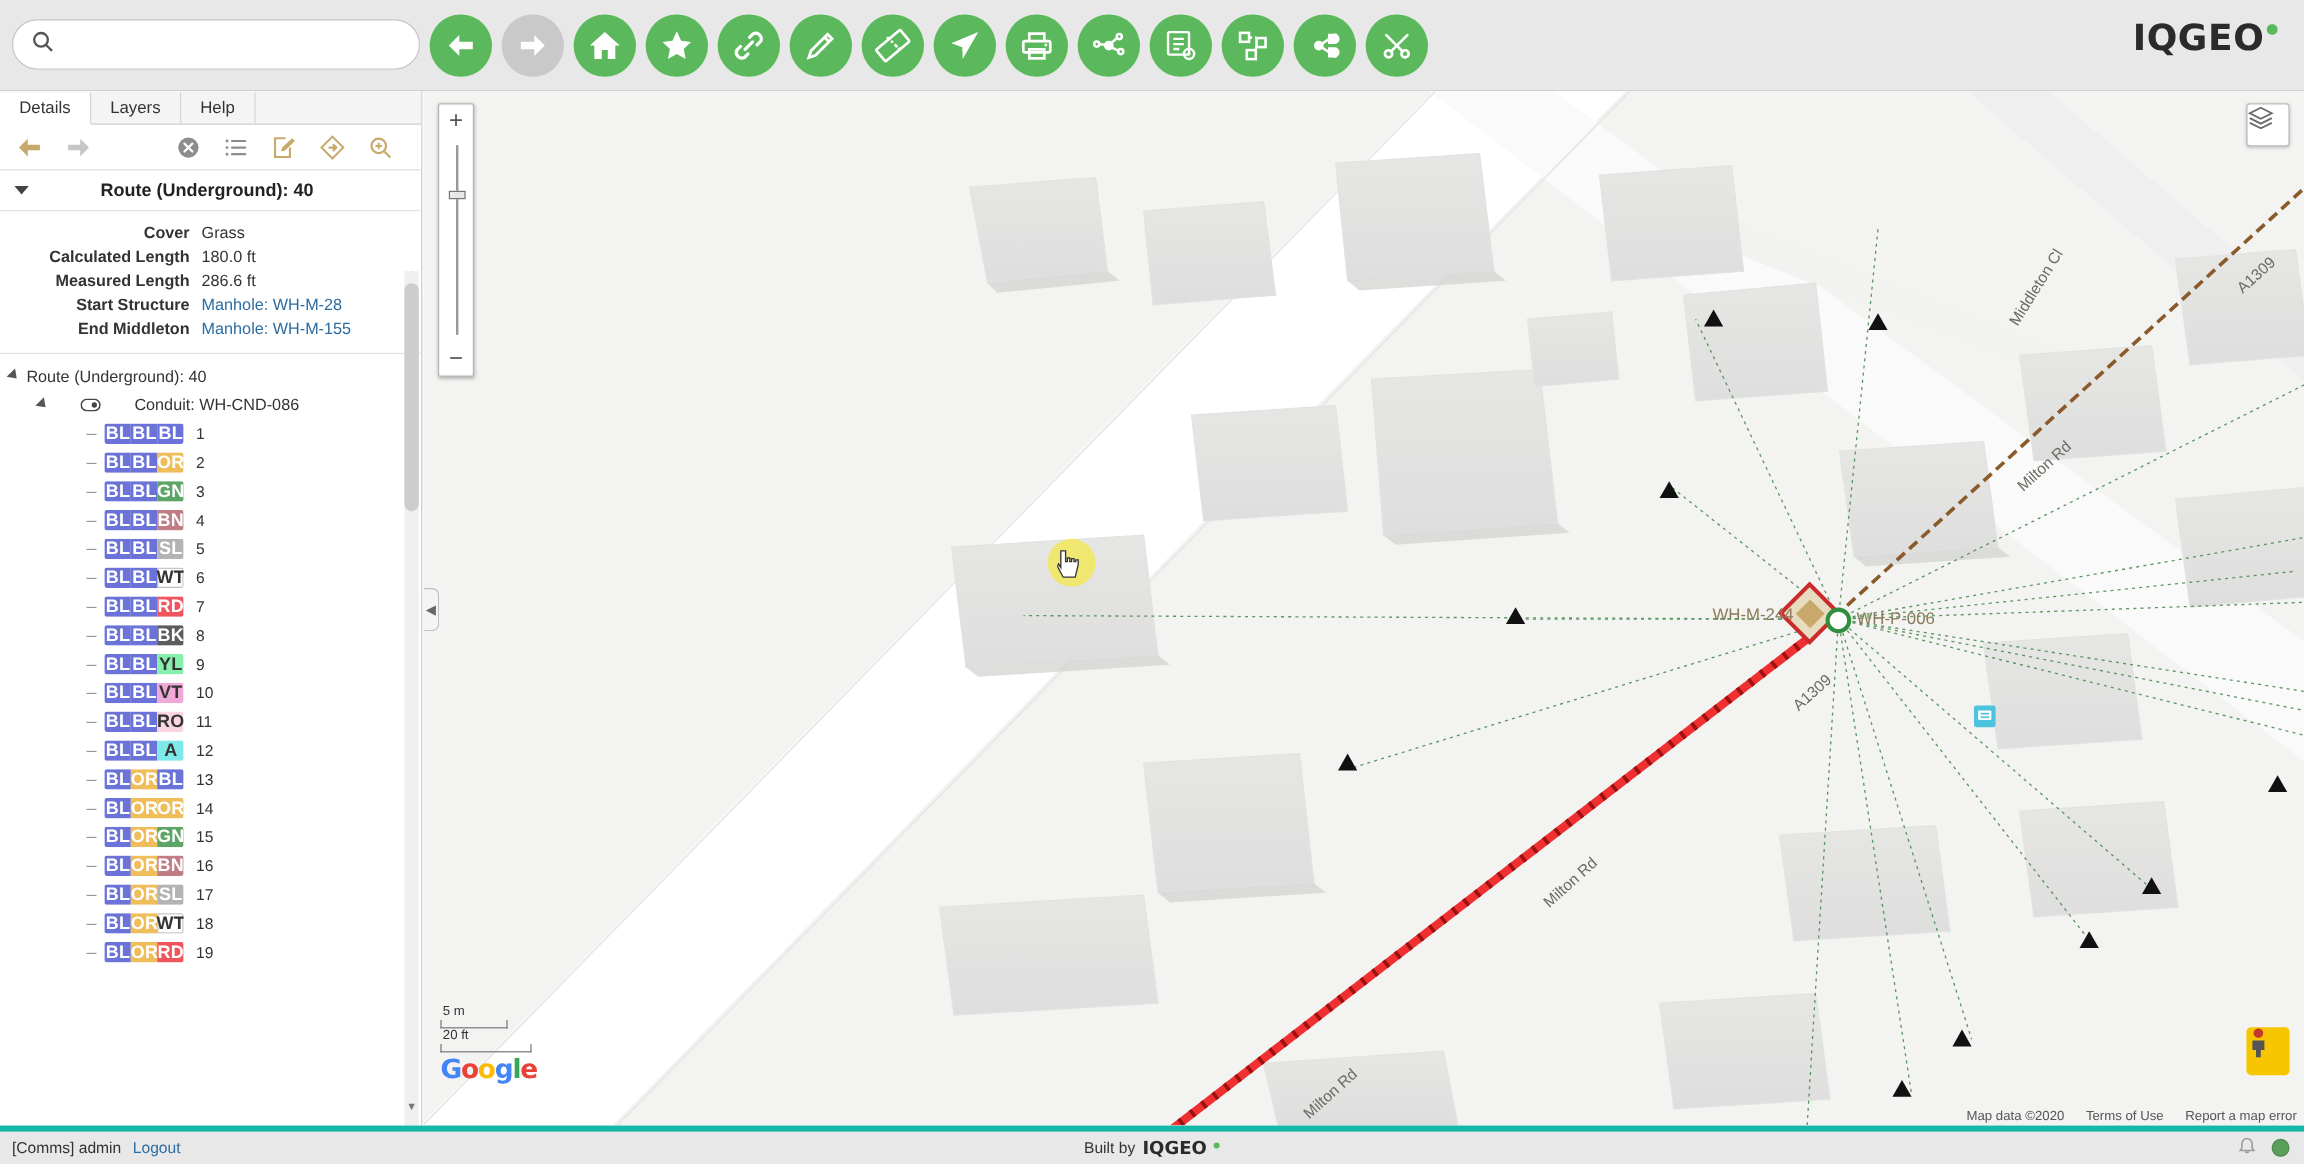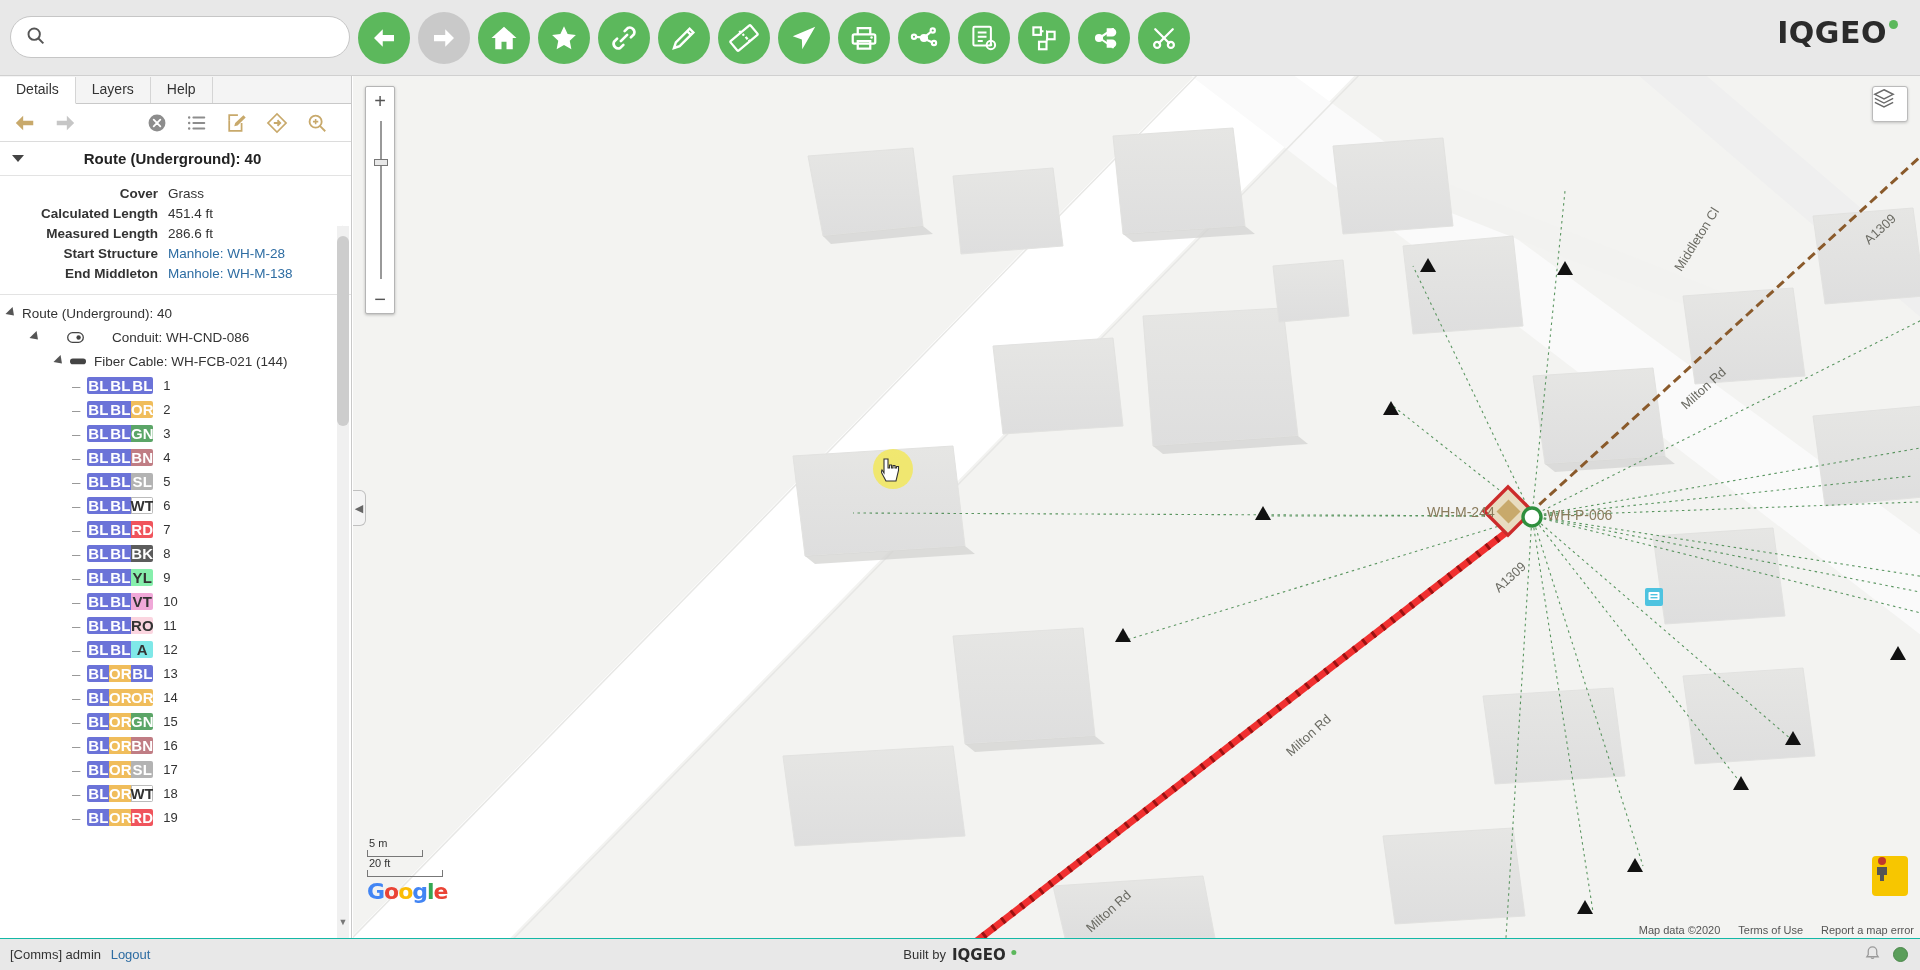--- a/index.html
+++ b/index.html
@@ -403,7 +403,7 @@
       </div>
       <div class="attr-row">
         <div class="attr-label">Calculated Length</div>
-        <div class="attr-val">451.4 ft</div>
+        <div class="attr-val">180.0 ft</div>
       </div>
       <div class="attr-row">
         <div class="attr-label">Measured Length</div>

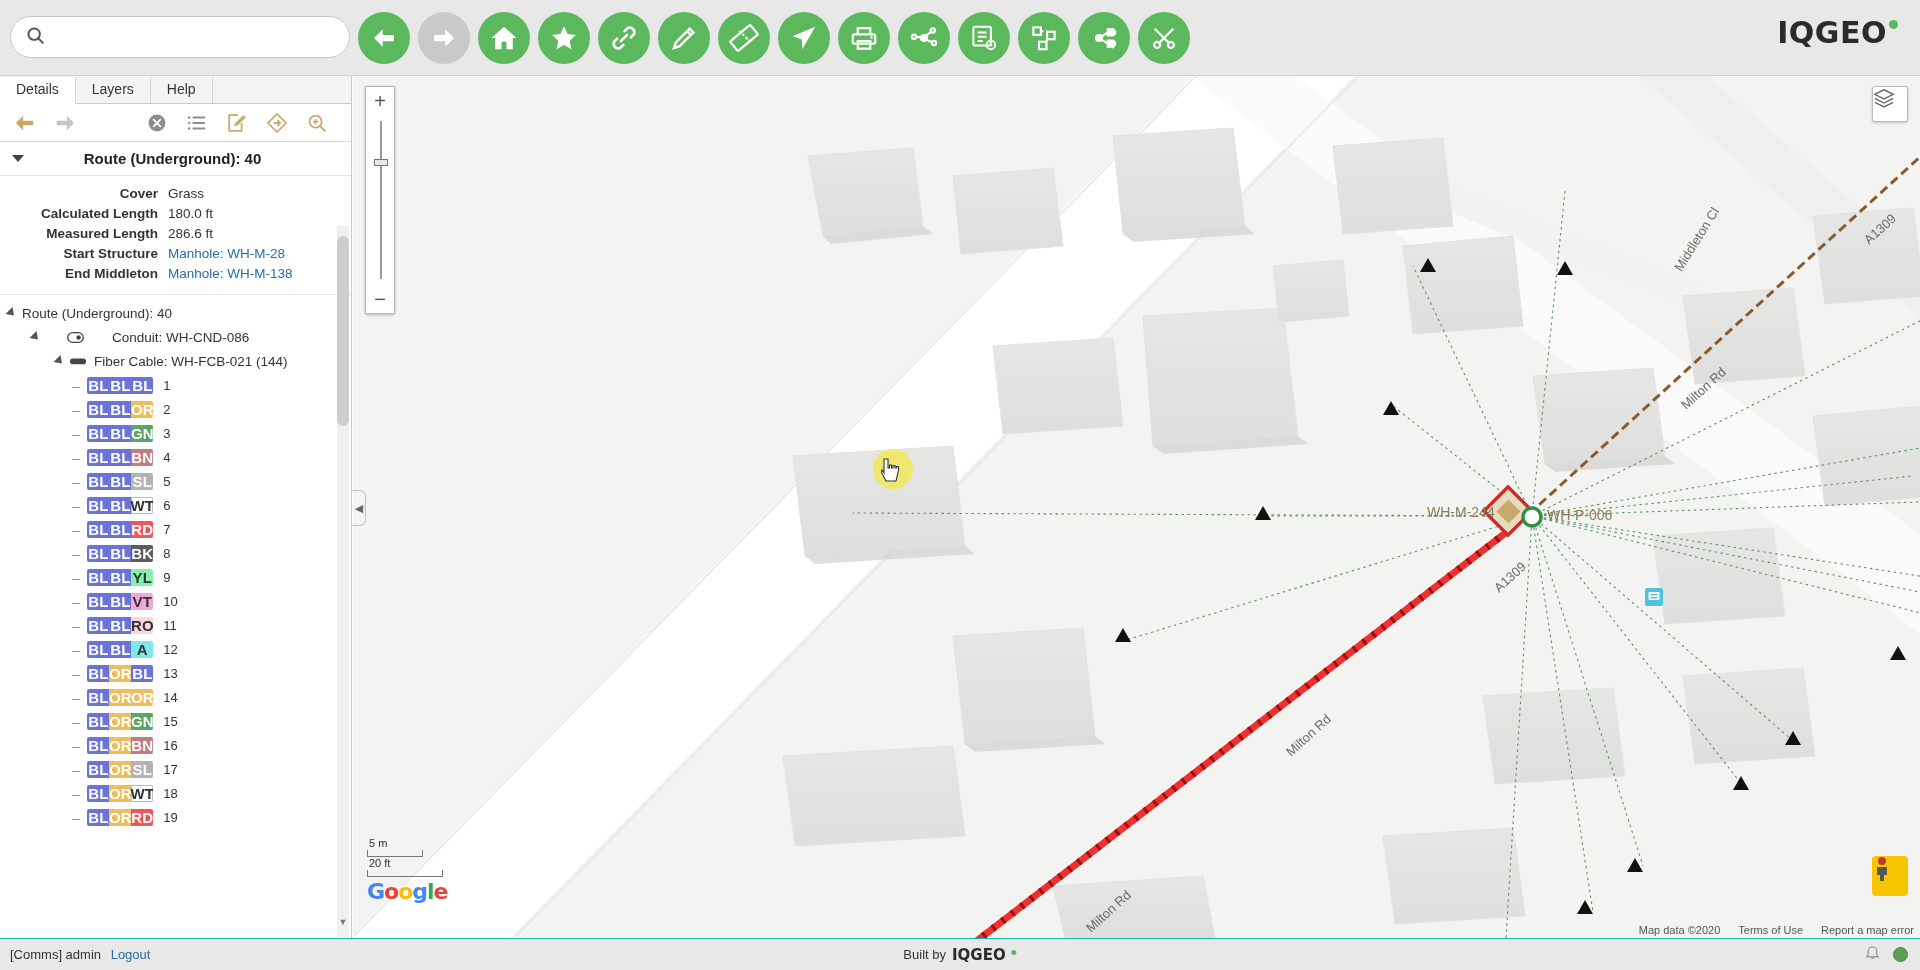--- a/index.html
+++ b/index.html
@@ -415,7 +415,7 @@
       </div>
       <div class="attr-row">
         <div class="attr-label">End Middleton</div>
-        <div class="attr-val link">Manhole: WH-M-138</div>
+        <div class="attr-val link">Manhole: WH-M-155</div>
       </div>
     </div>
 

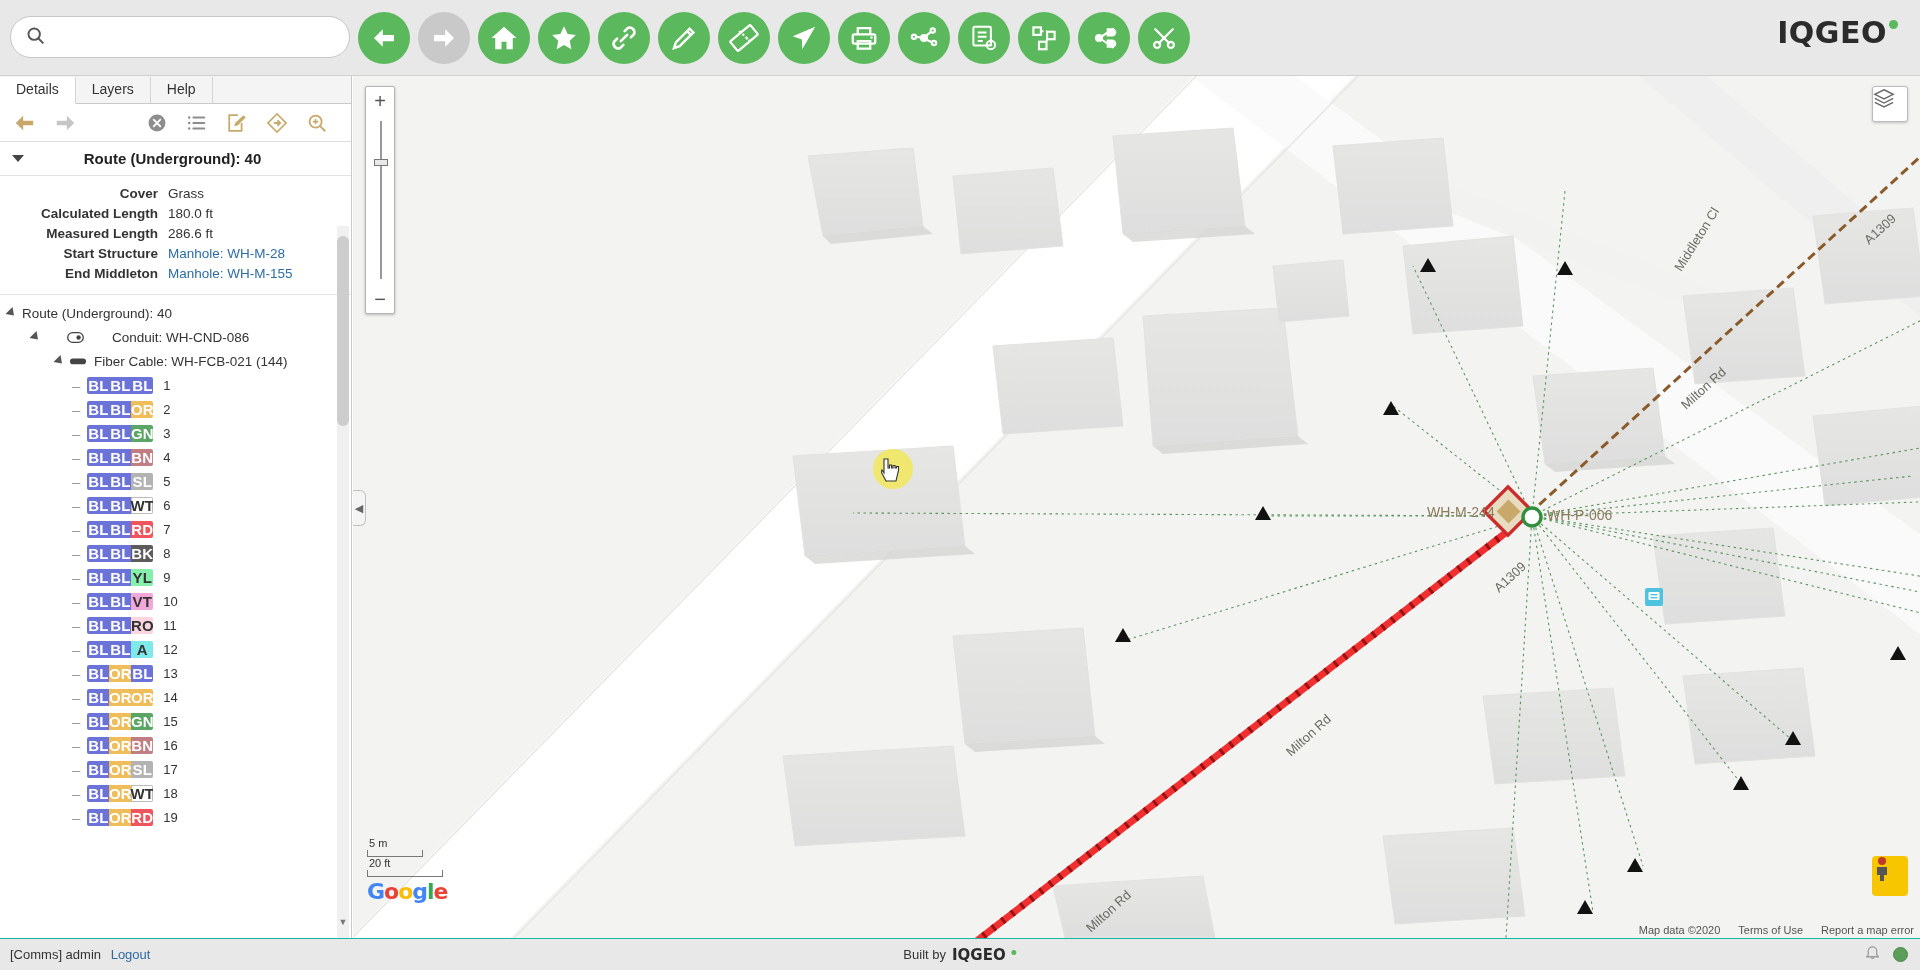--- a/index.html
+++ b/index.html
@@ -434,15 +434,6 @@
             </svg>
         </span>
         <span>Conduit: WH-CND-086</span>
-      </div>
-      <div class="tnode" style="padding-left:56px;">
-        <span class="tcaret"></span>
-        <span class="ico">
-          <svg width="17" height="9" viewBox="0 0 17 9">
-              <rect x="0" y="1.6" width="16" height="5.6" rx="2.8" fill="#444"></rect>
-            </svg>
-        </span>
-        <span>Fiber Cable: WH-FCB-021 (144)</span>
       </div>
       <div class="fibers" id="fiber-list">
           <div class="fiber-row">

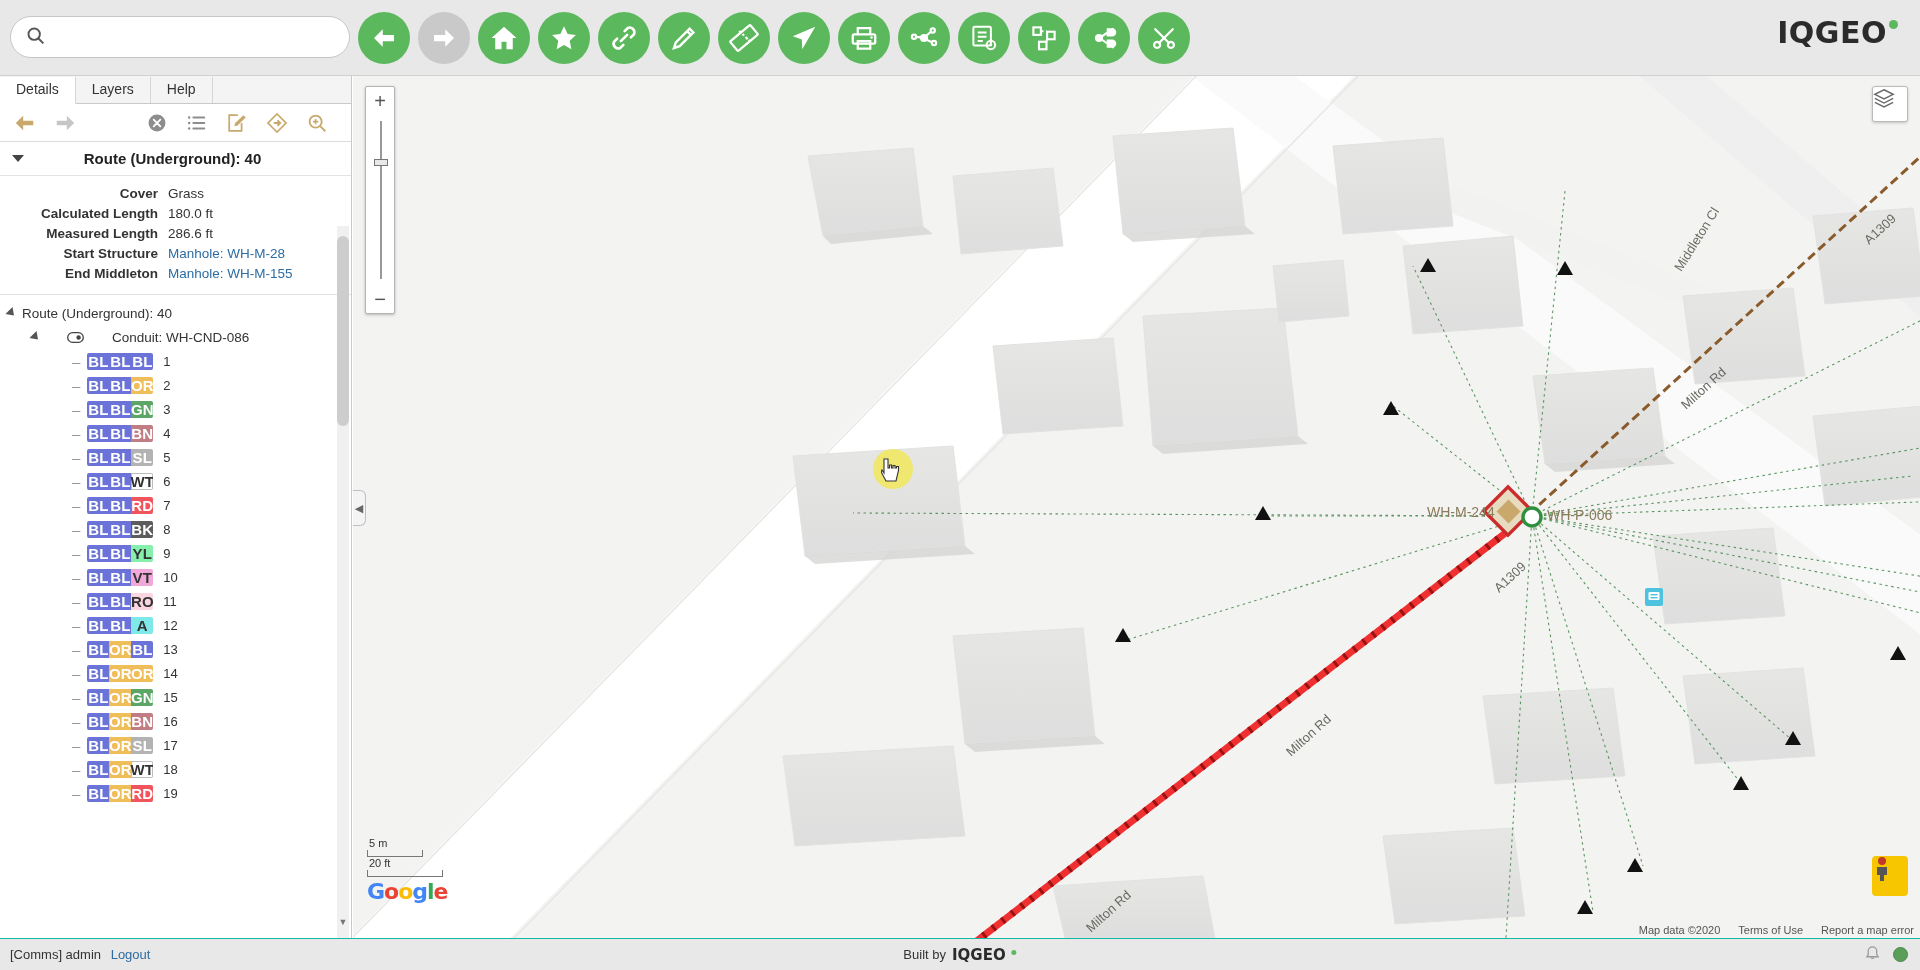--- a/index.html
+++ b/index.html
@@ -198,7 +198,7 @@
   
   .statusbar {
     position: absolute; left: 0; bottom: 0; width: 1920px; height: 32px;
-    background: #e8e8e8; border-top: 1px solid #14b8a6;
+    background: #e8e8e8; border-top: 5px solid #14b8a6;
     display: flex; align-items: center;
   }
   .status-left { font-size: 13px; color: #333; padding-left: 10px; }

